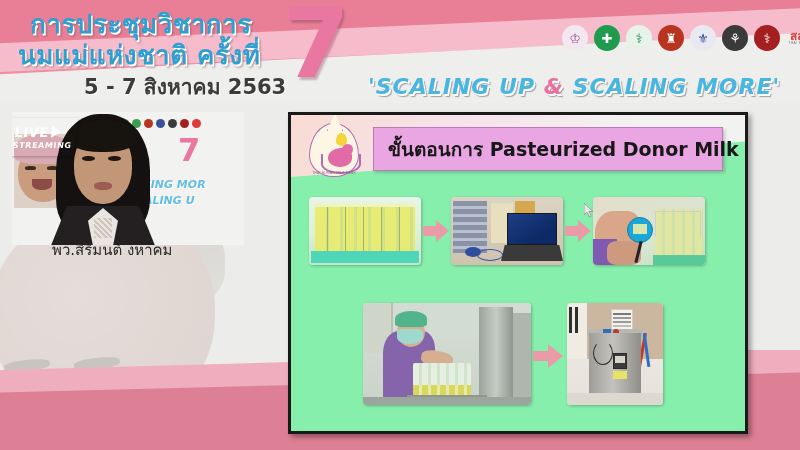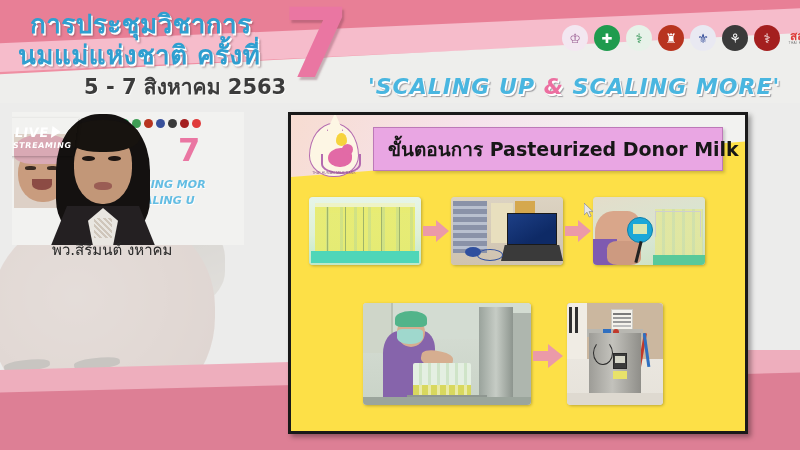--- a/index.html
+++ b/index.html
@@ -357,7 +357,7 @@
   .panel {
     position: absolute; left: 288px; top: 112px;
     width: 460px; height: 322px;
-    background: #fde047;
+    background: #86efac;
     border: 3px solid #191919;
     box-shadow: 3px 3px 5px rgba(0,0,0,.35);
     overflow: hidden;

